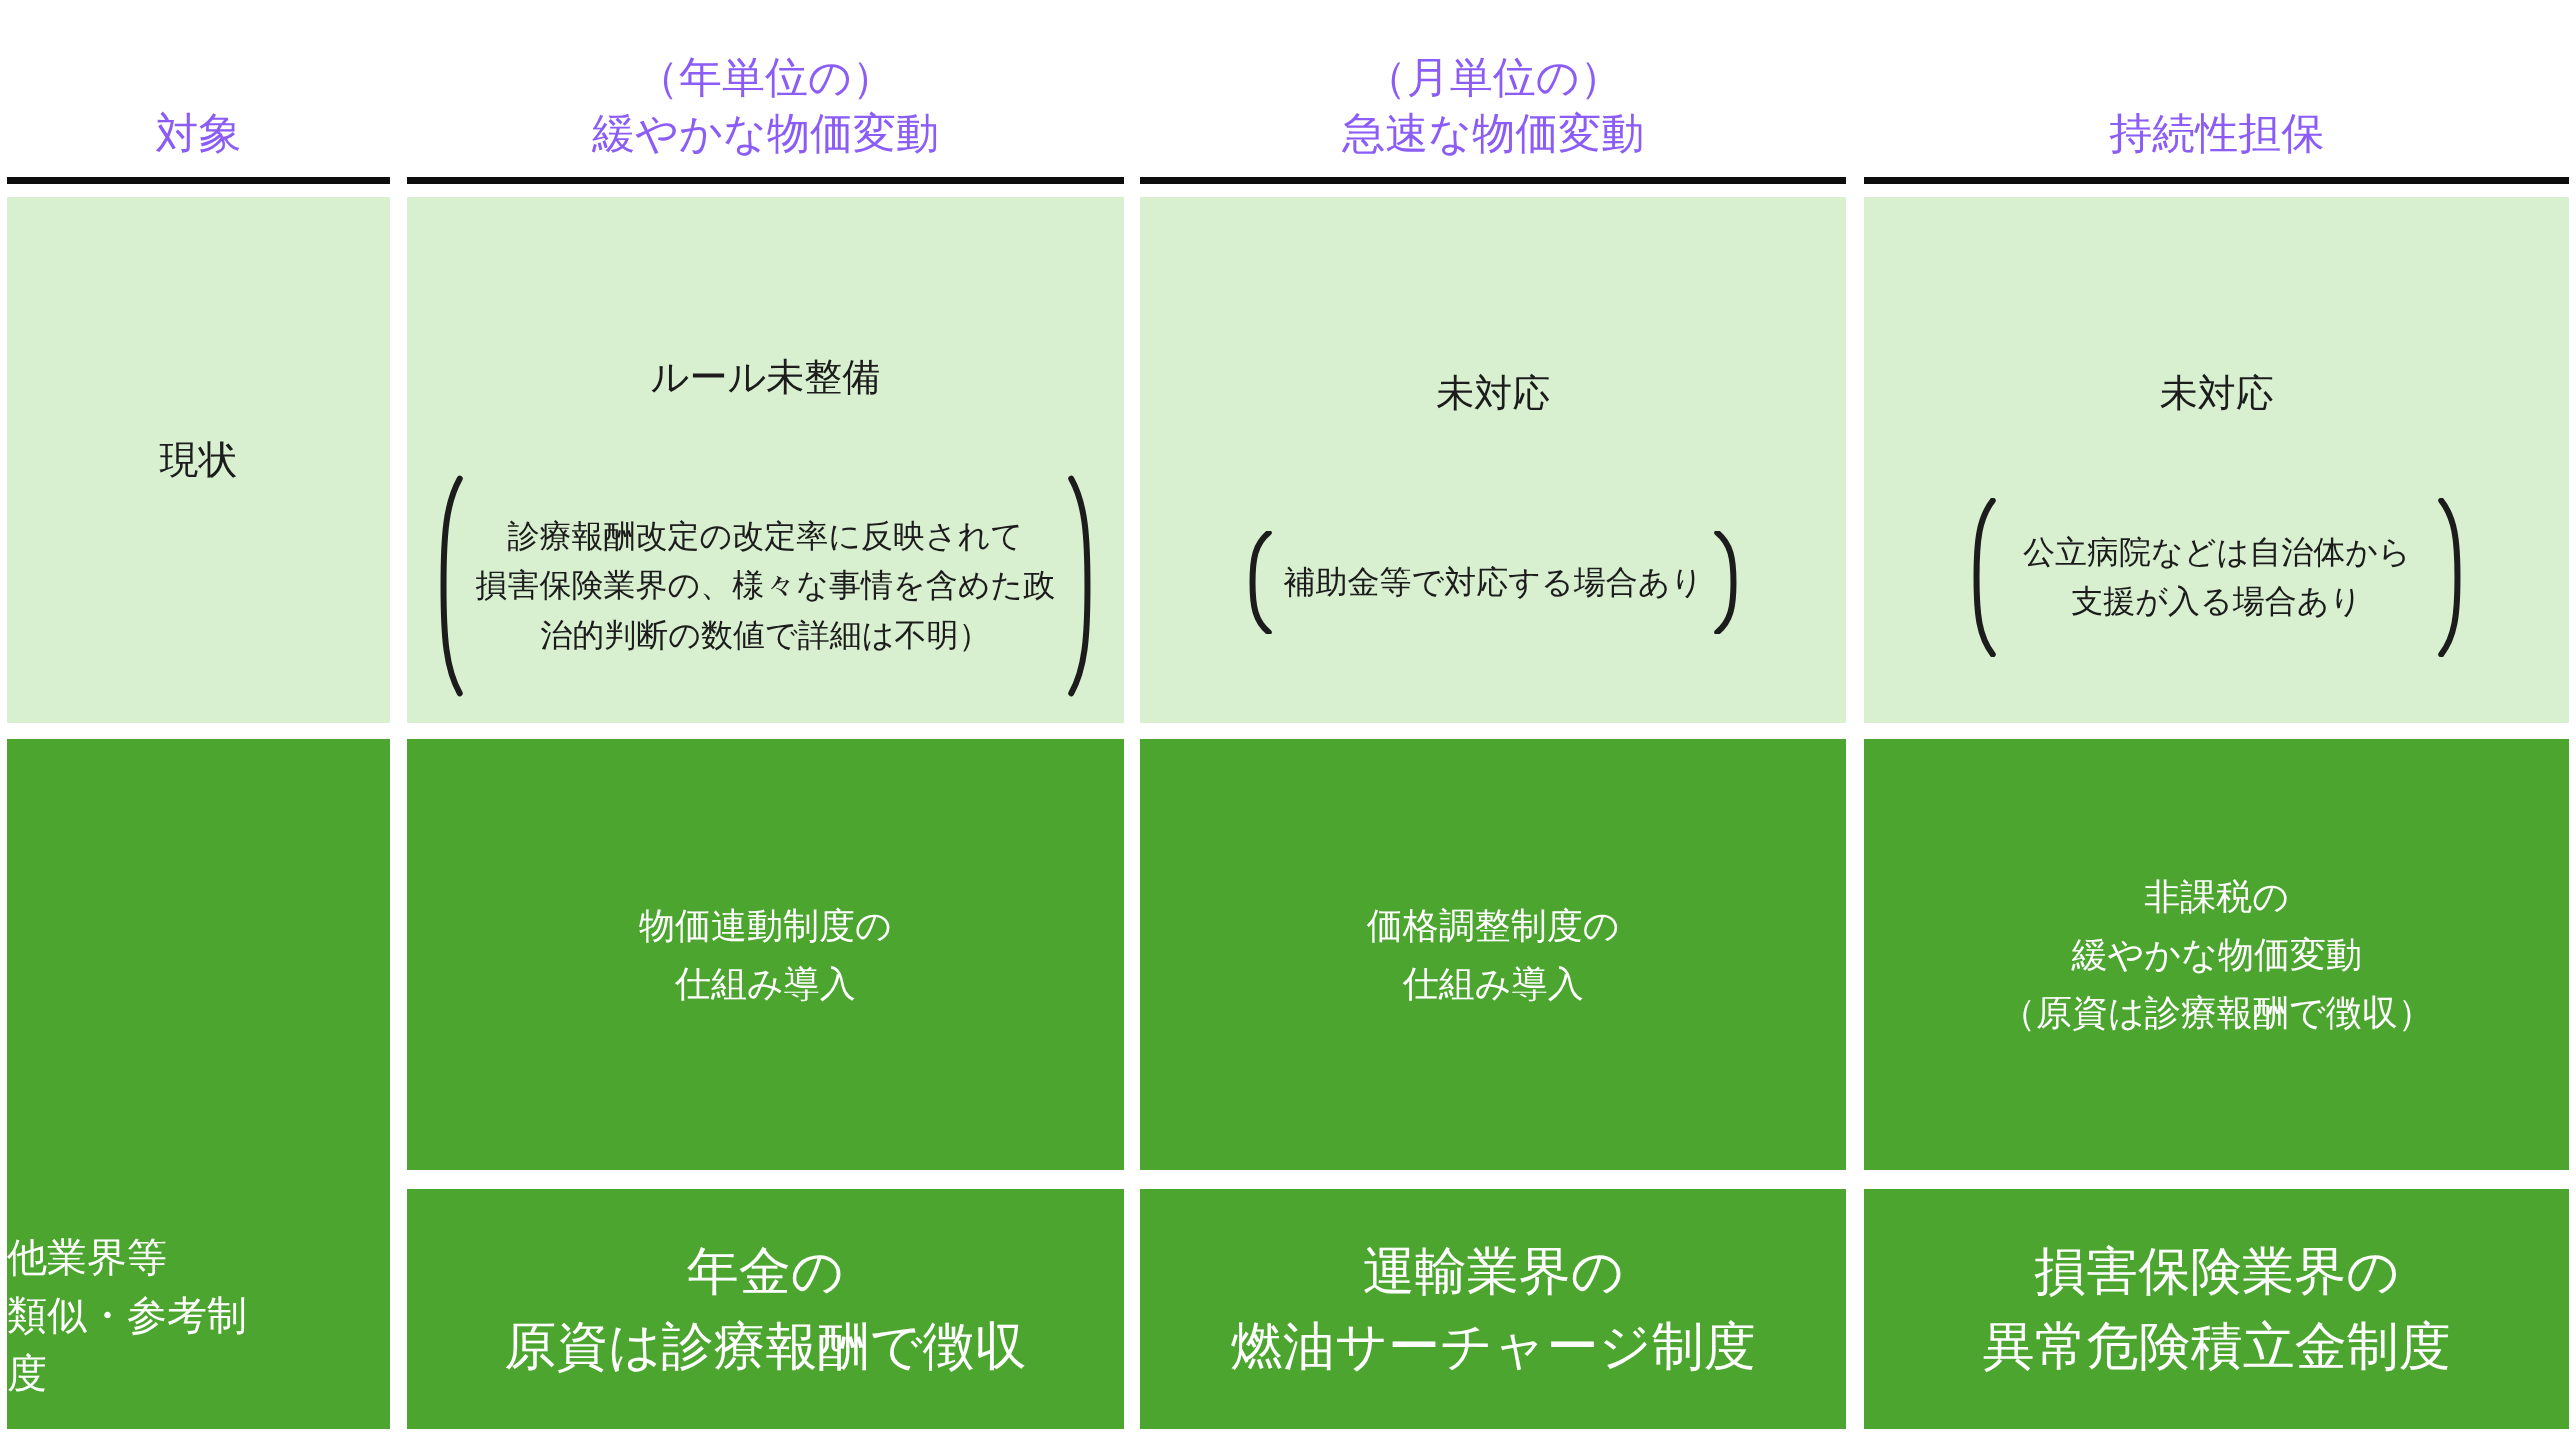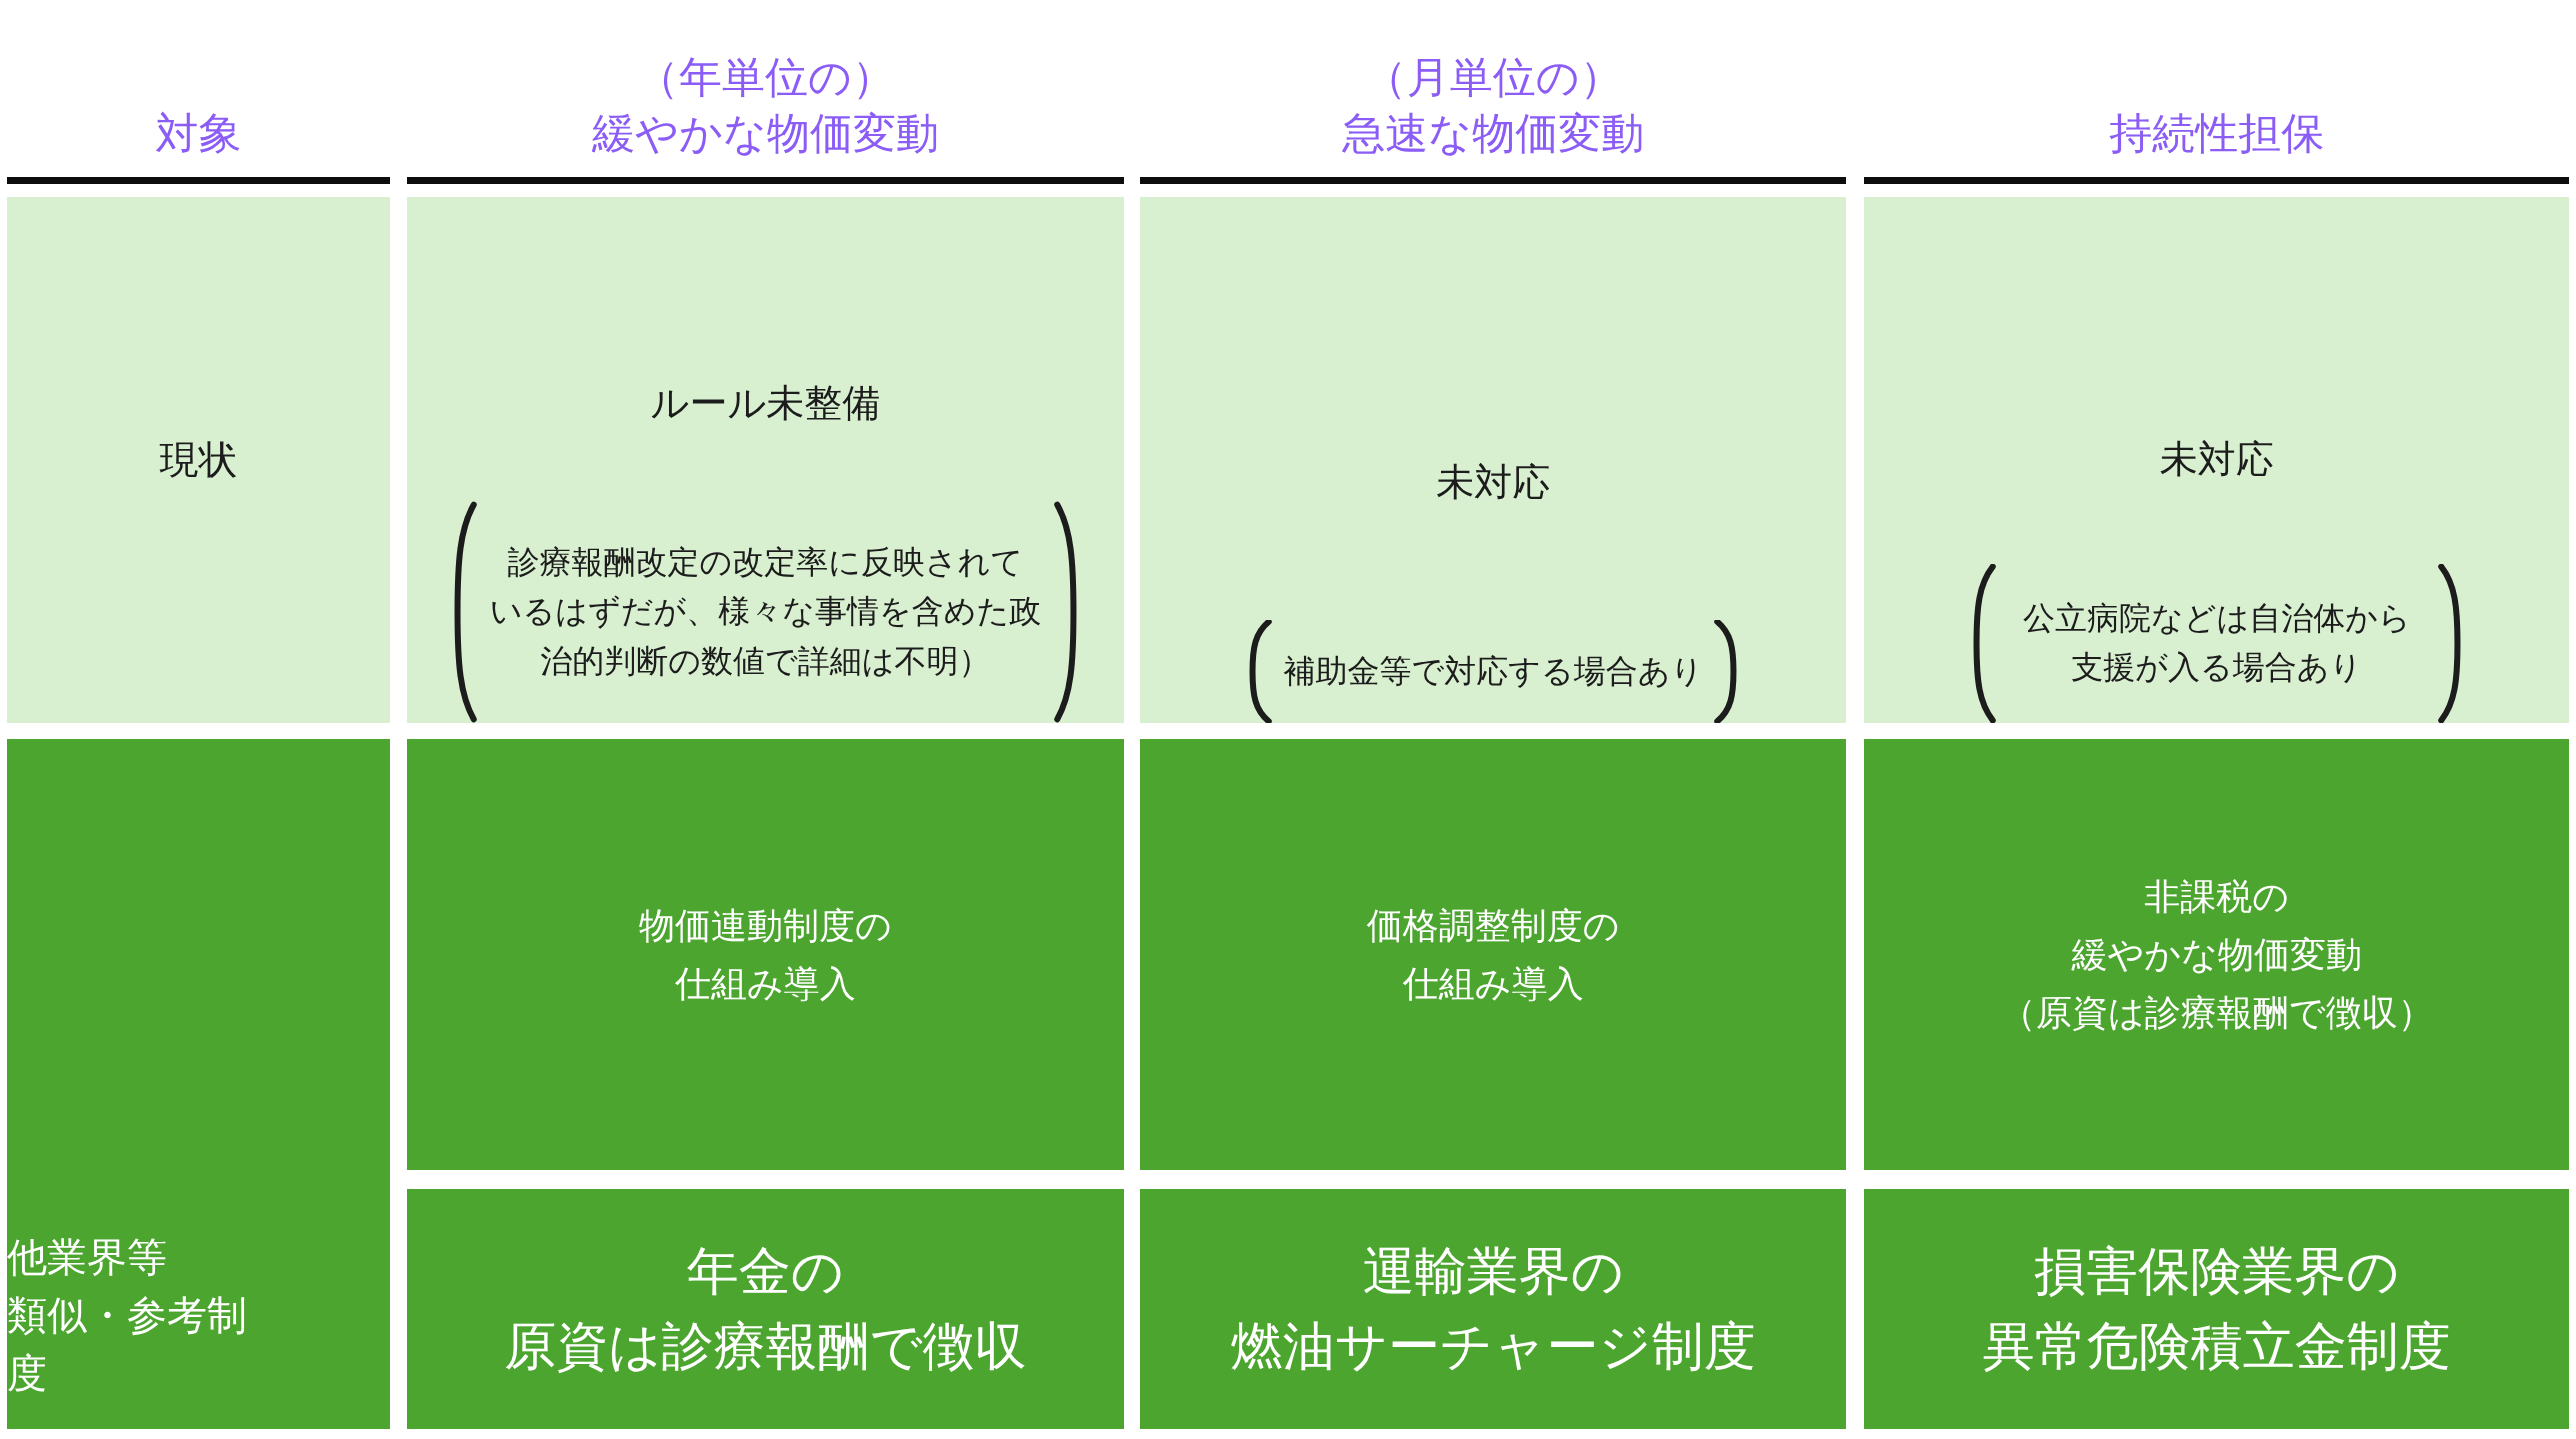--- a/index.html
+++ b/index.html
@@ -27,7 +27,7 @@
   }
   .underline { background: #0d0d0d; }
   
-  .light { background: #d8efd0; justify-content: flex-end; }
+  .light { background: #d8efd0; }
   .dark  { background: #4ca52f; }
   .cell {
     display: flex; flex-direction: column; align-items: center;

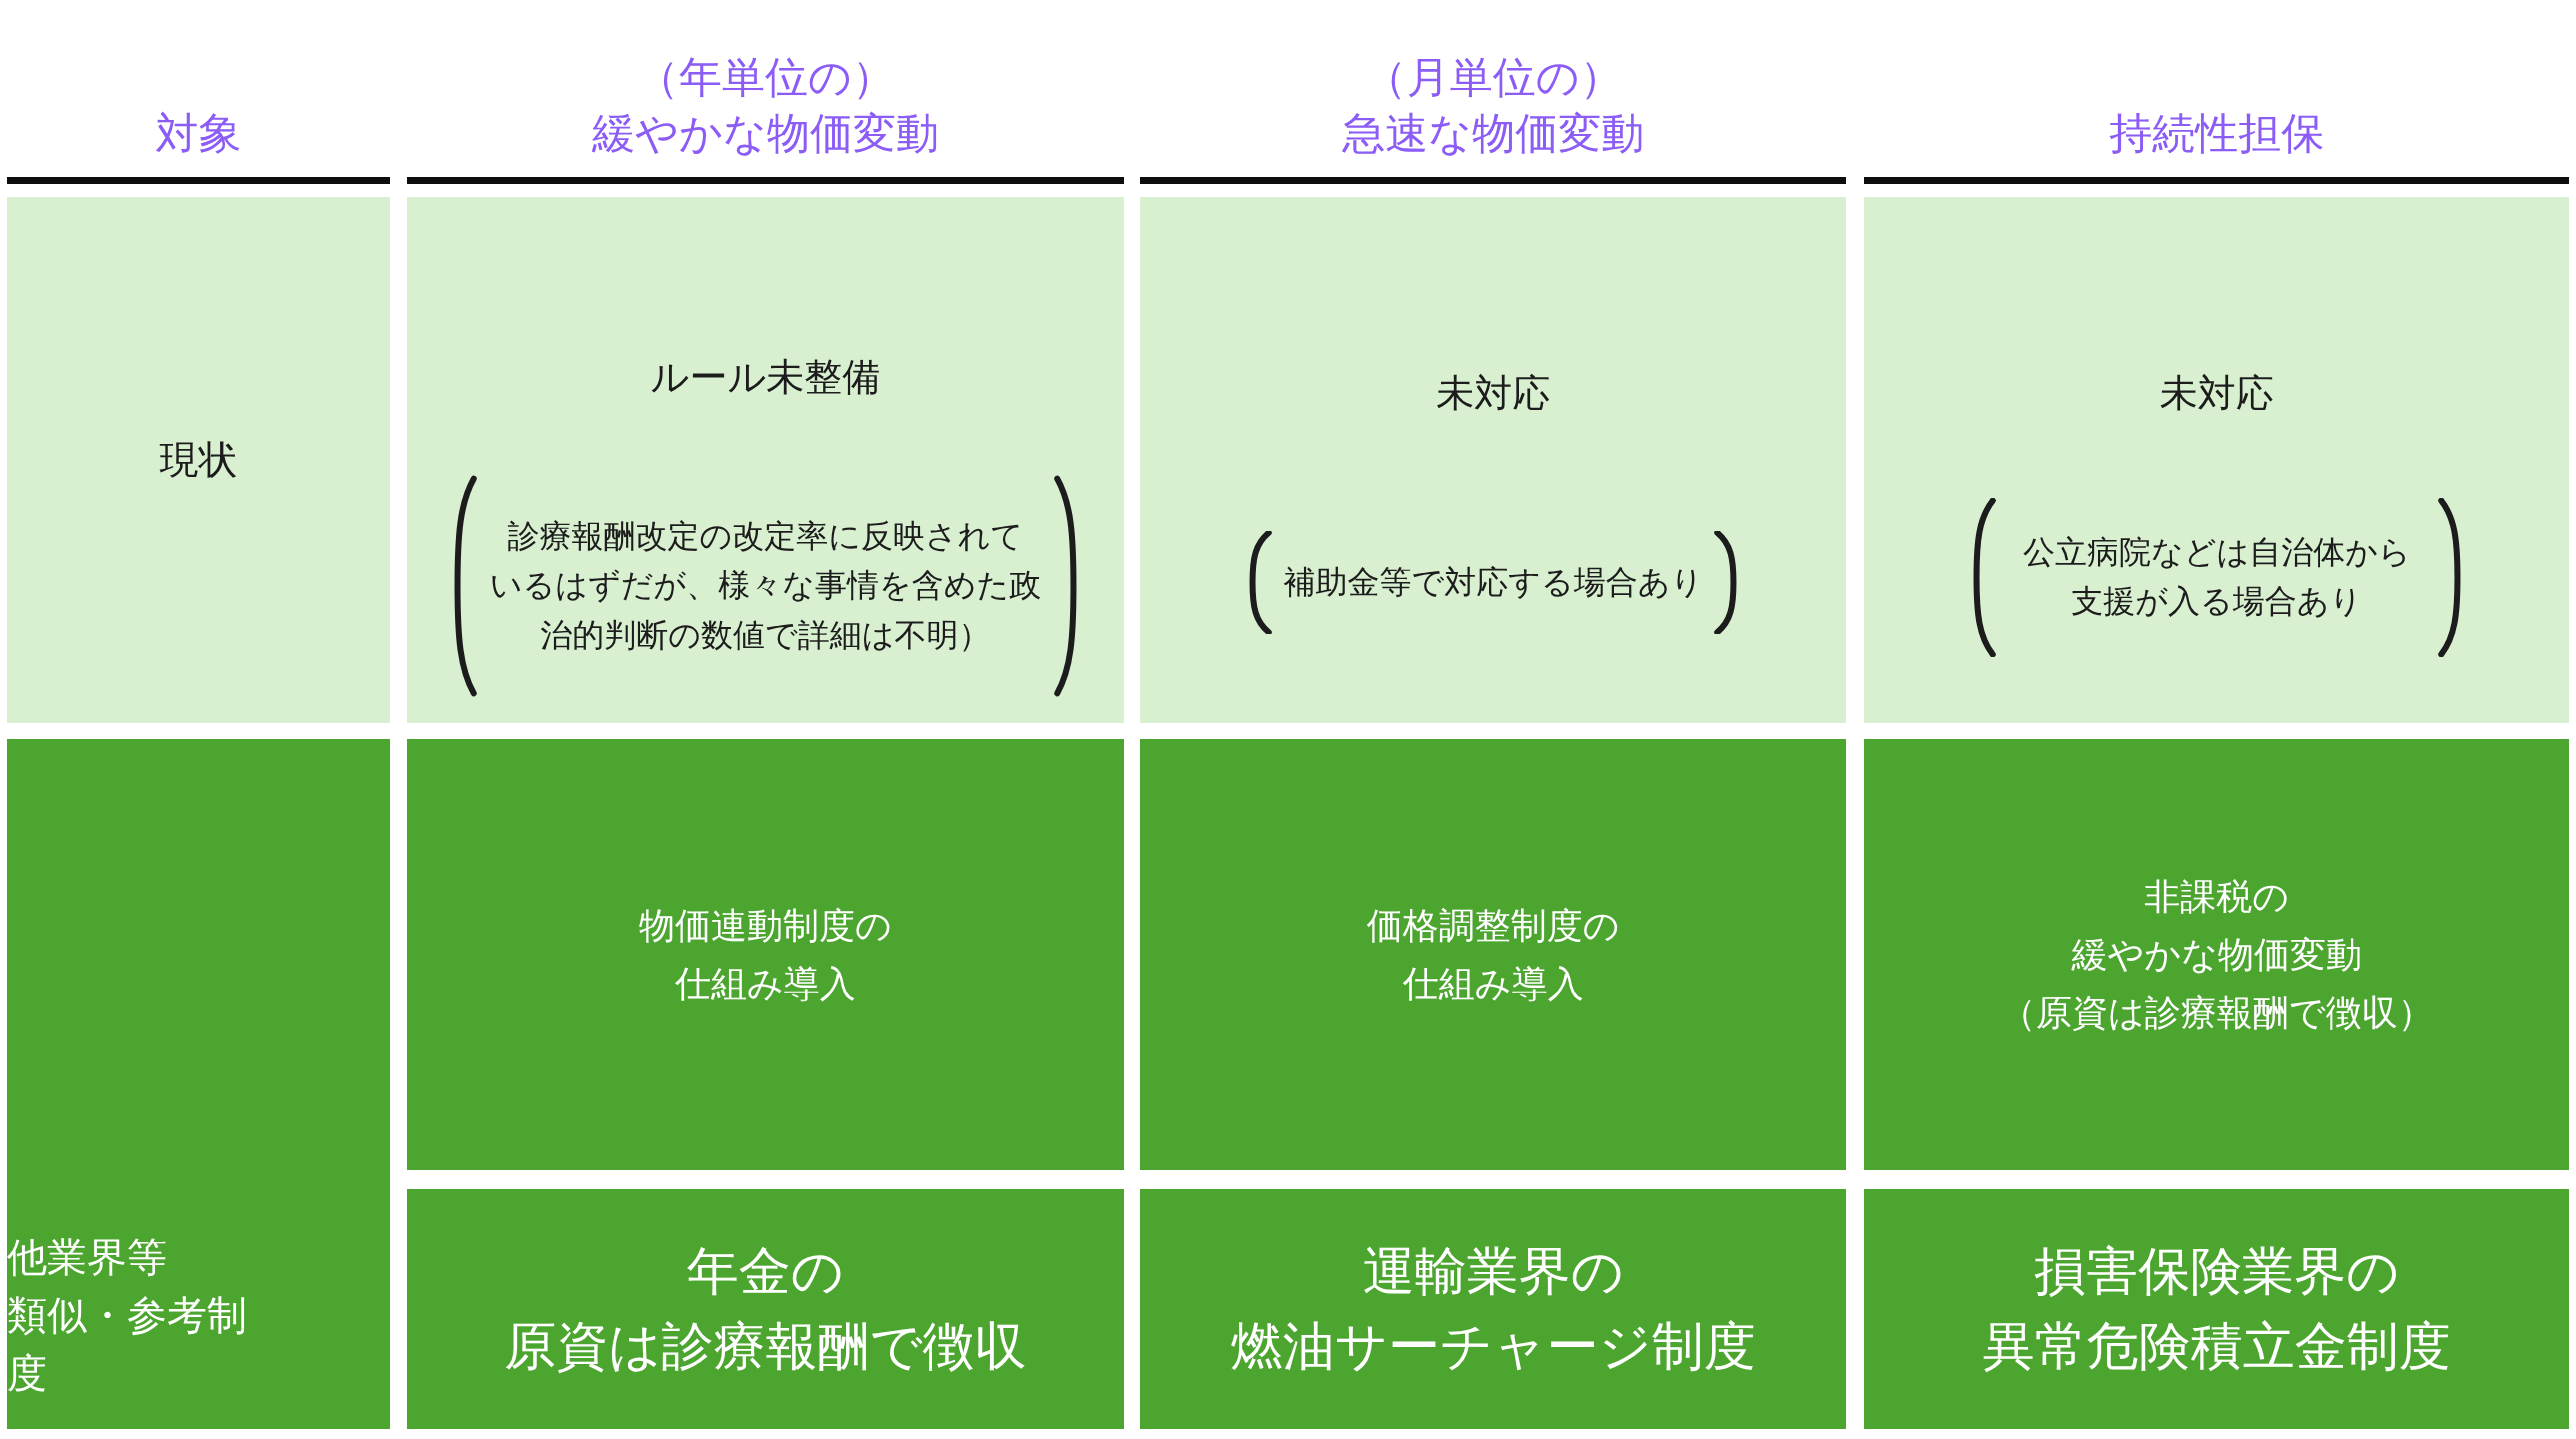--- a/index.html
+++ b/index.html
@@ -124,7 +124,7 @@
         </svg>
       </span>
       <span class="note-text">診療報酬改定の改定率に反映されて
-いるはずだが、様々な事情を含めた政
+損害保険業界の、様々な事情を含めた政
 治的判断の数値で詳細は不明）</span>
       <span class="paren">
         <svg width="29" height="222" viewBox="0 0 34 300" preserveAspectRatio="none">

